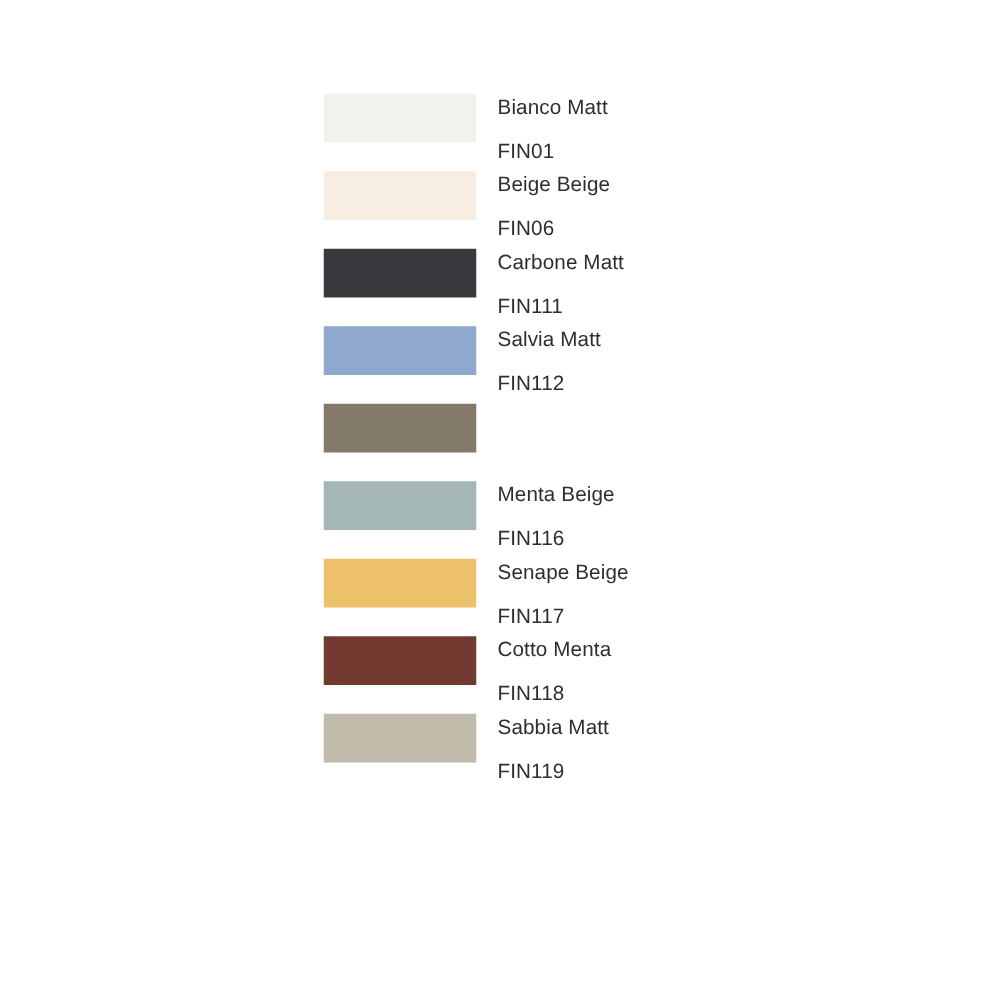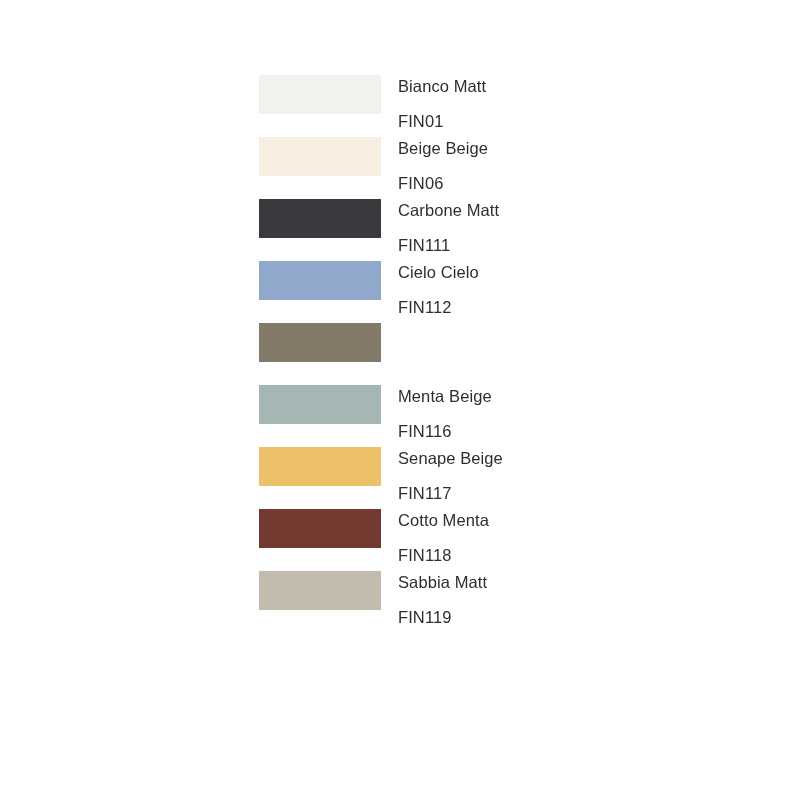--- a/index.html
+++ b/index.html
@@ -88,7 +88,7 @@
     <div class="legend-row">
       <span class="swatch" style="background-color: rgb(145, 168, 205);"></span>
       <div class="labels">
-        <div class="swatch-name">Cielo Cielo</div>
+        <div class="swatch-name">Salvia Matt</div>
         <div class="swatch-code">FIN112</div>
       </div>
     </div>

